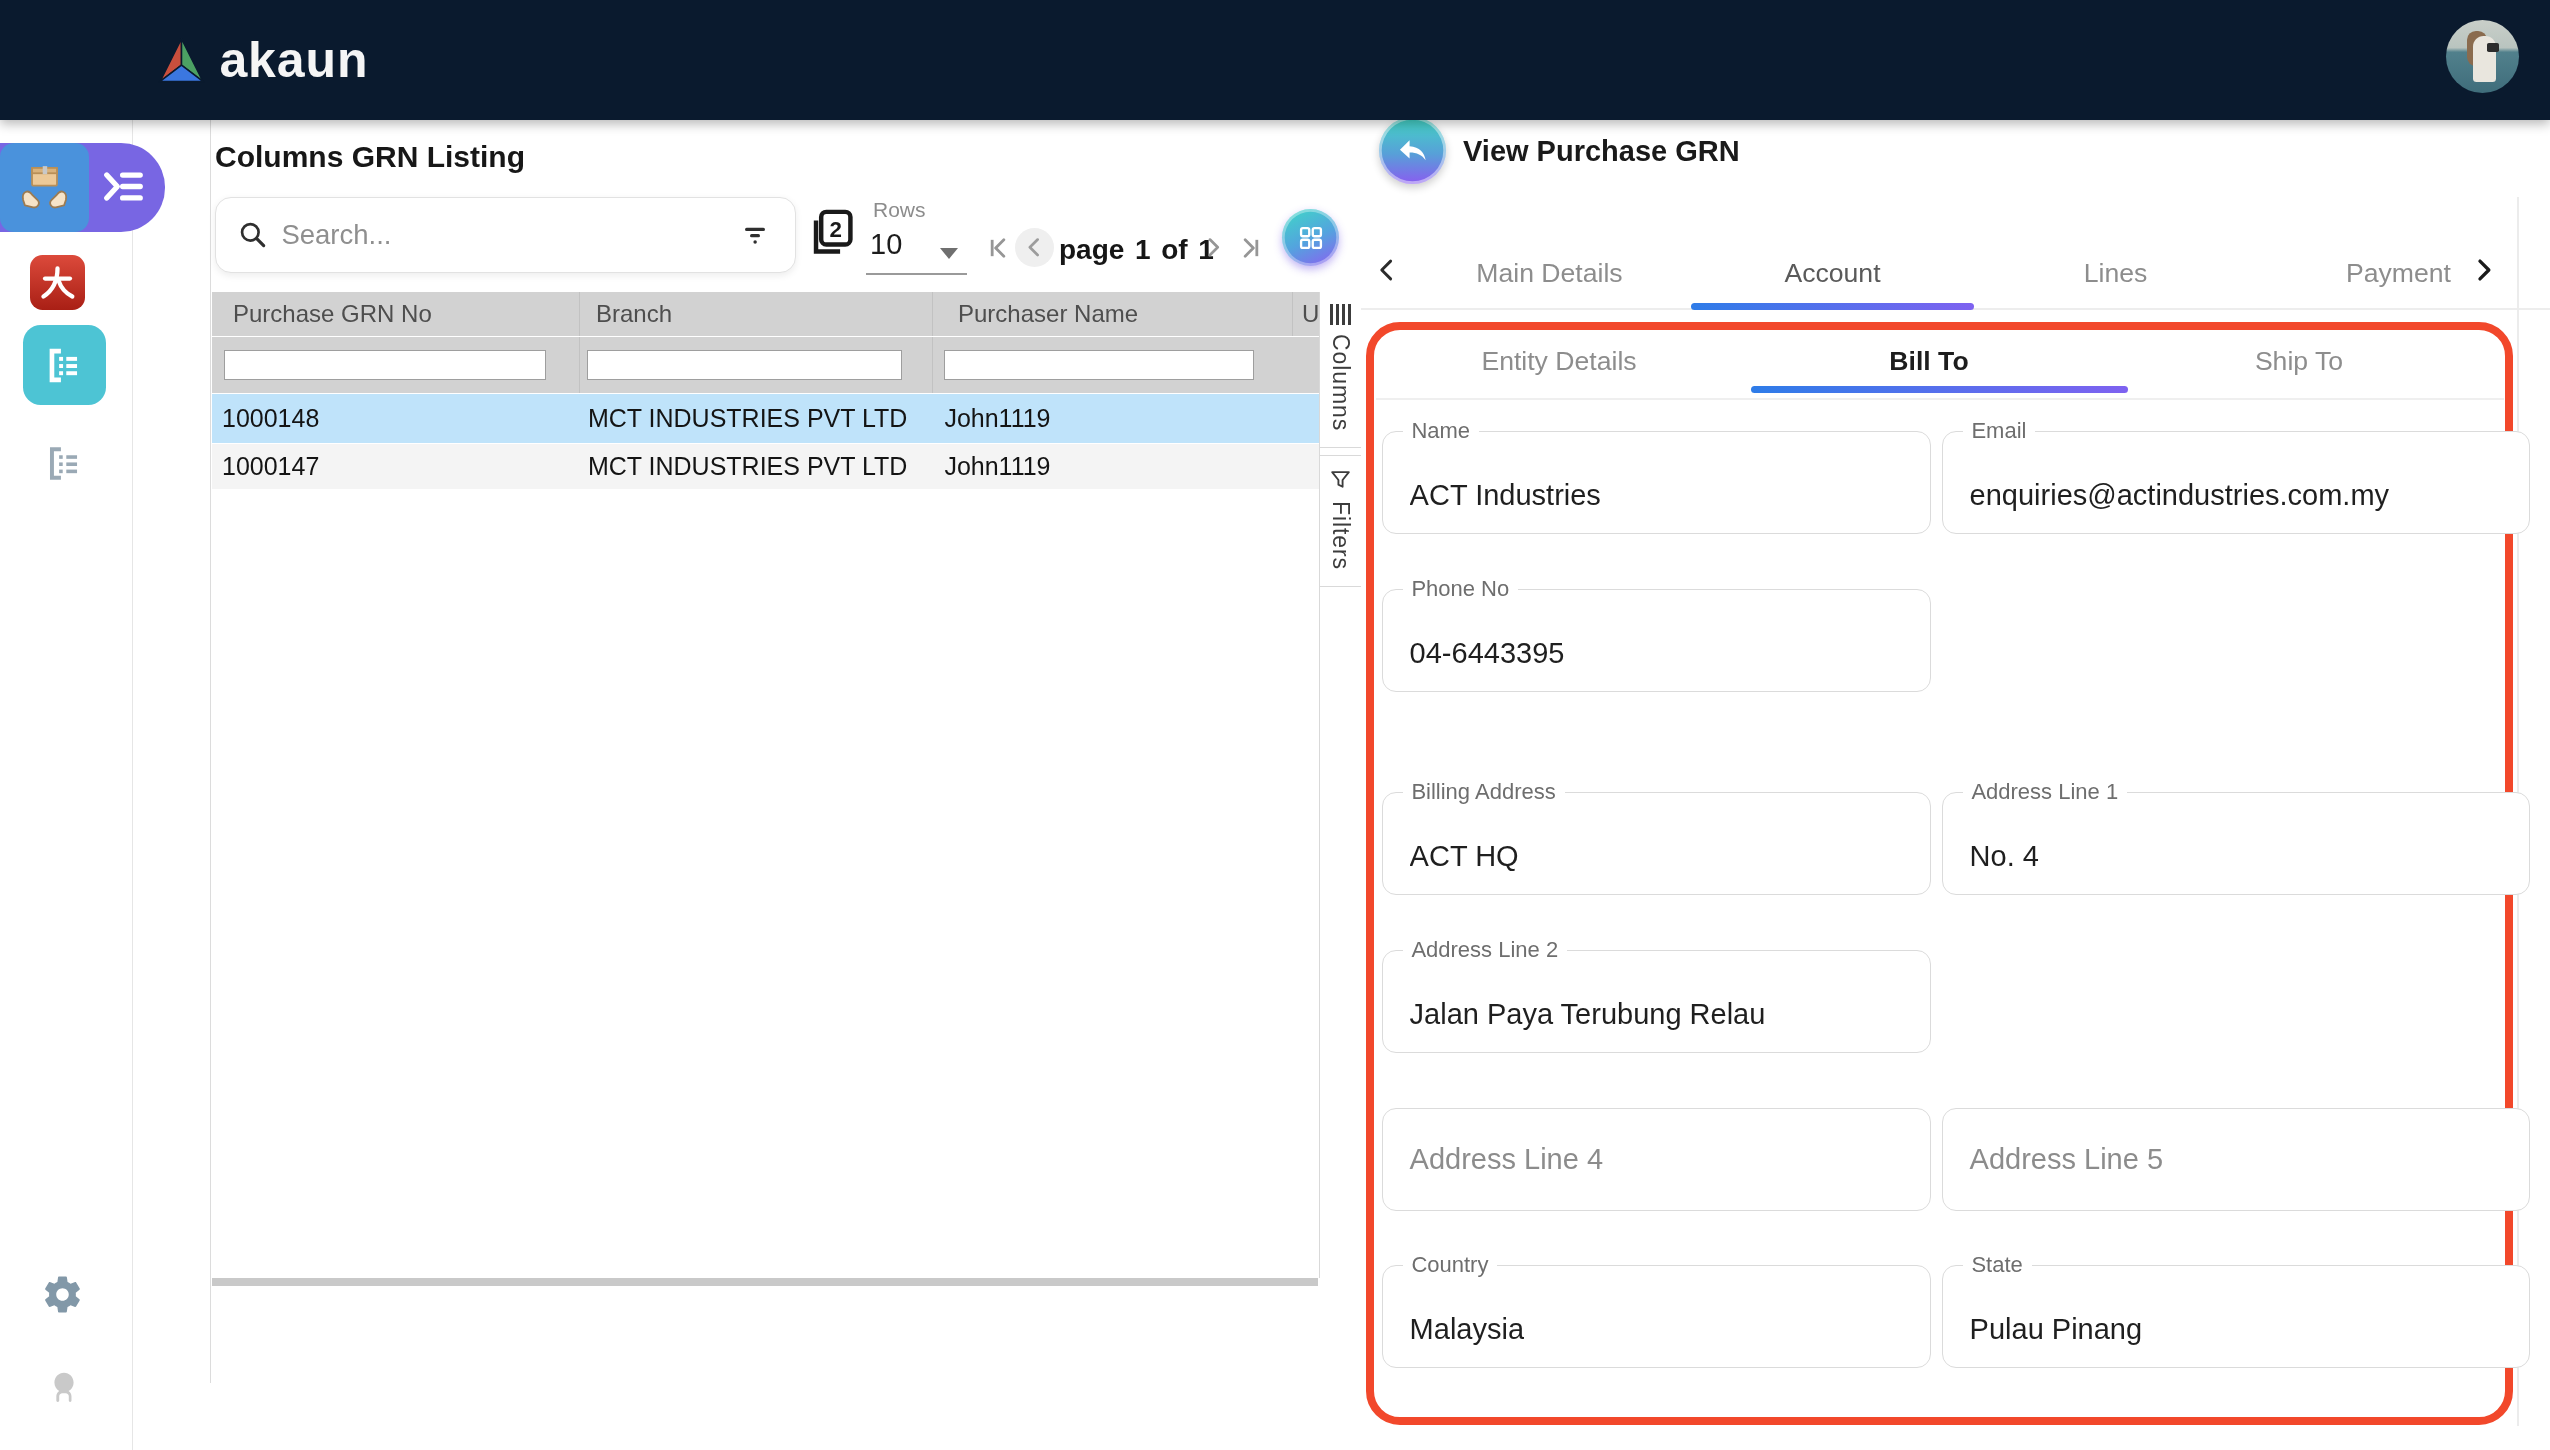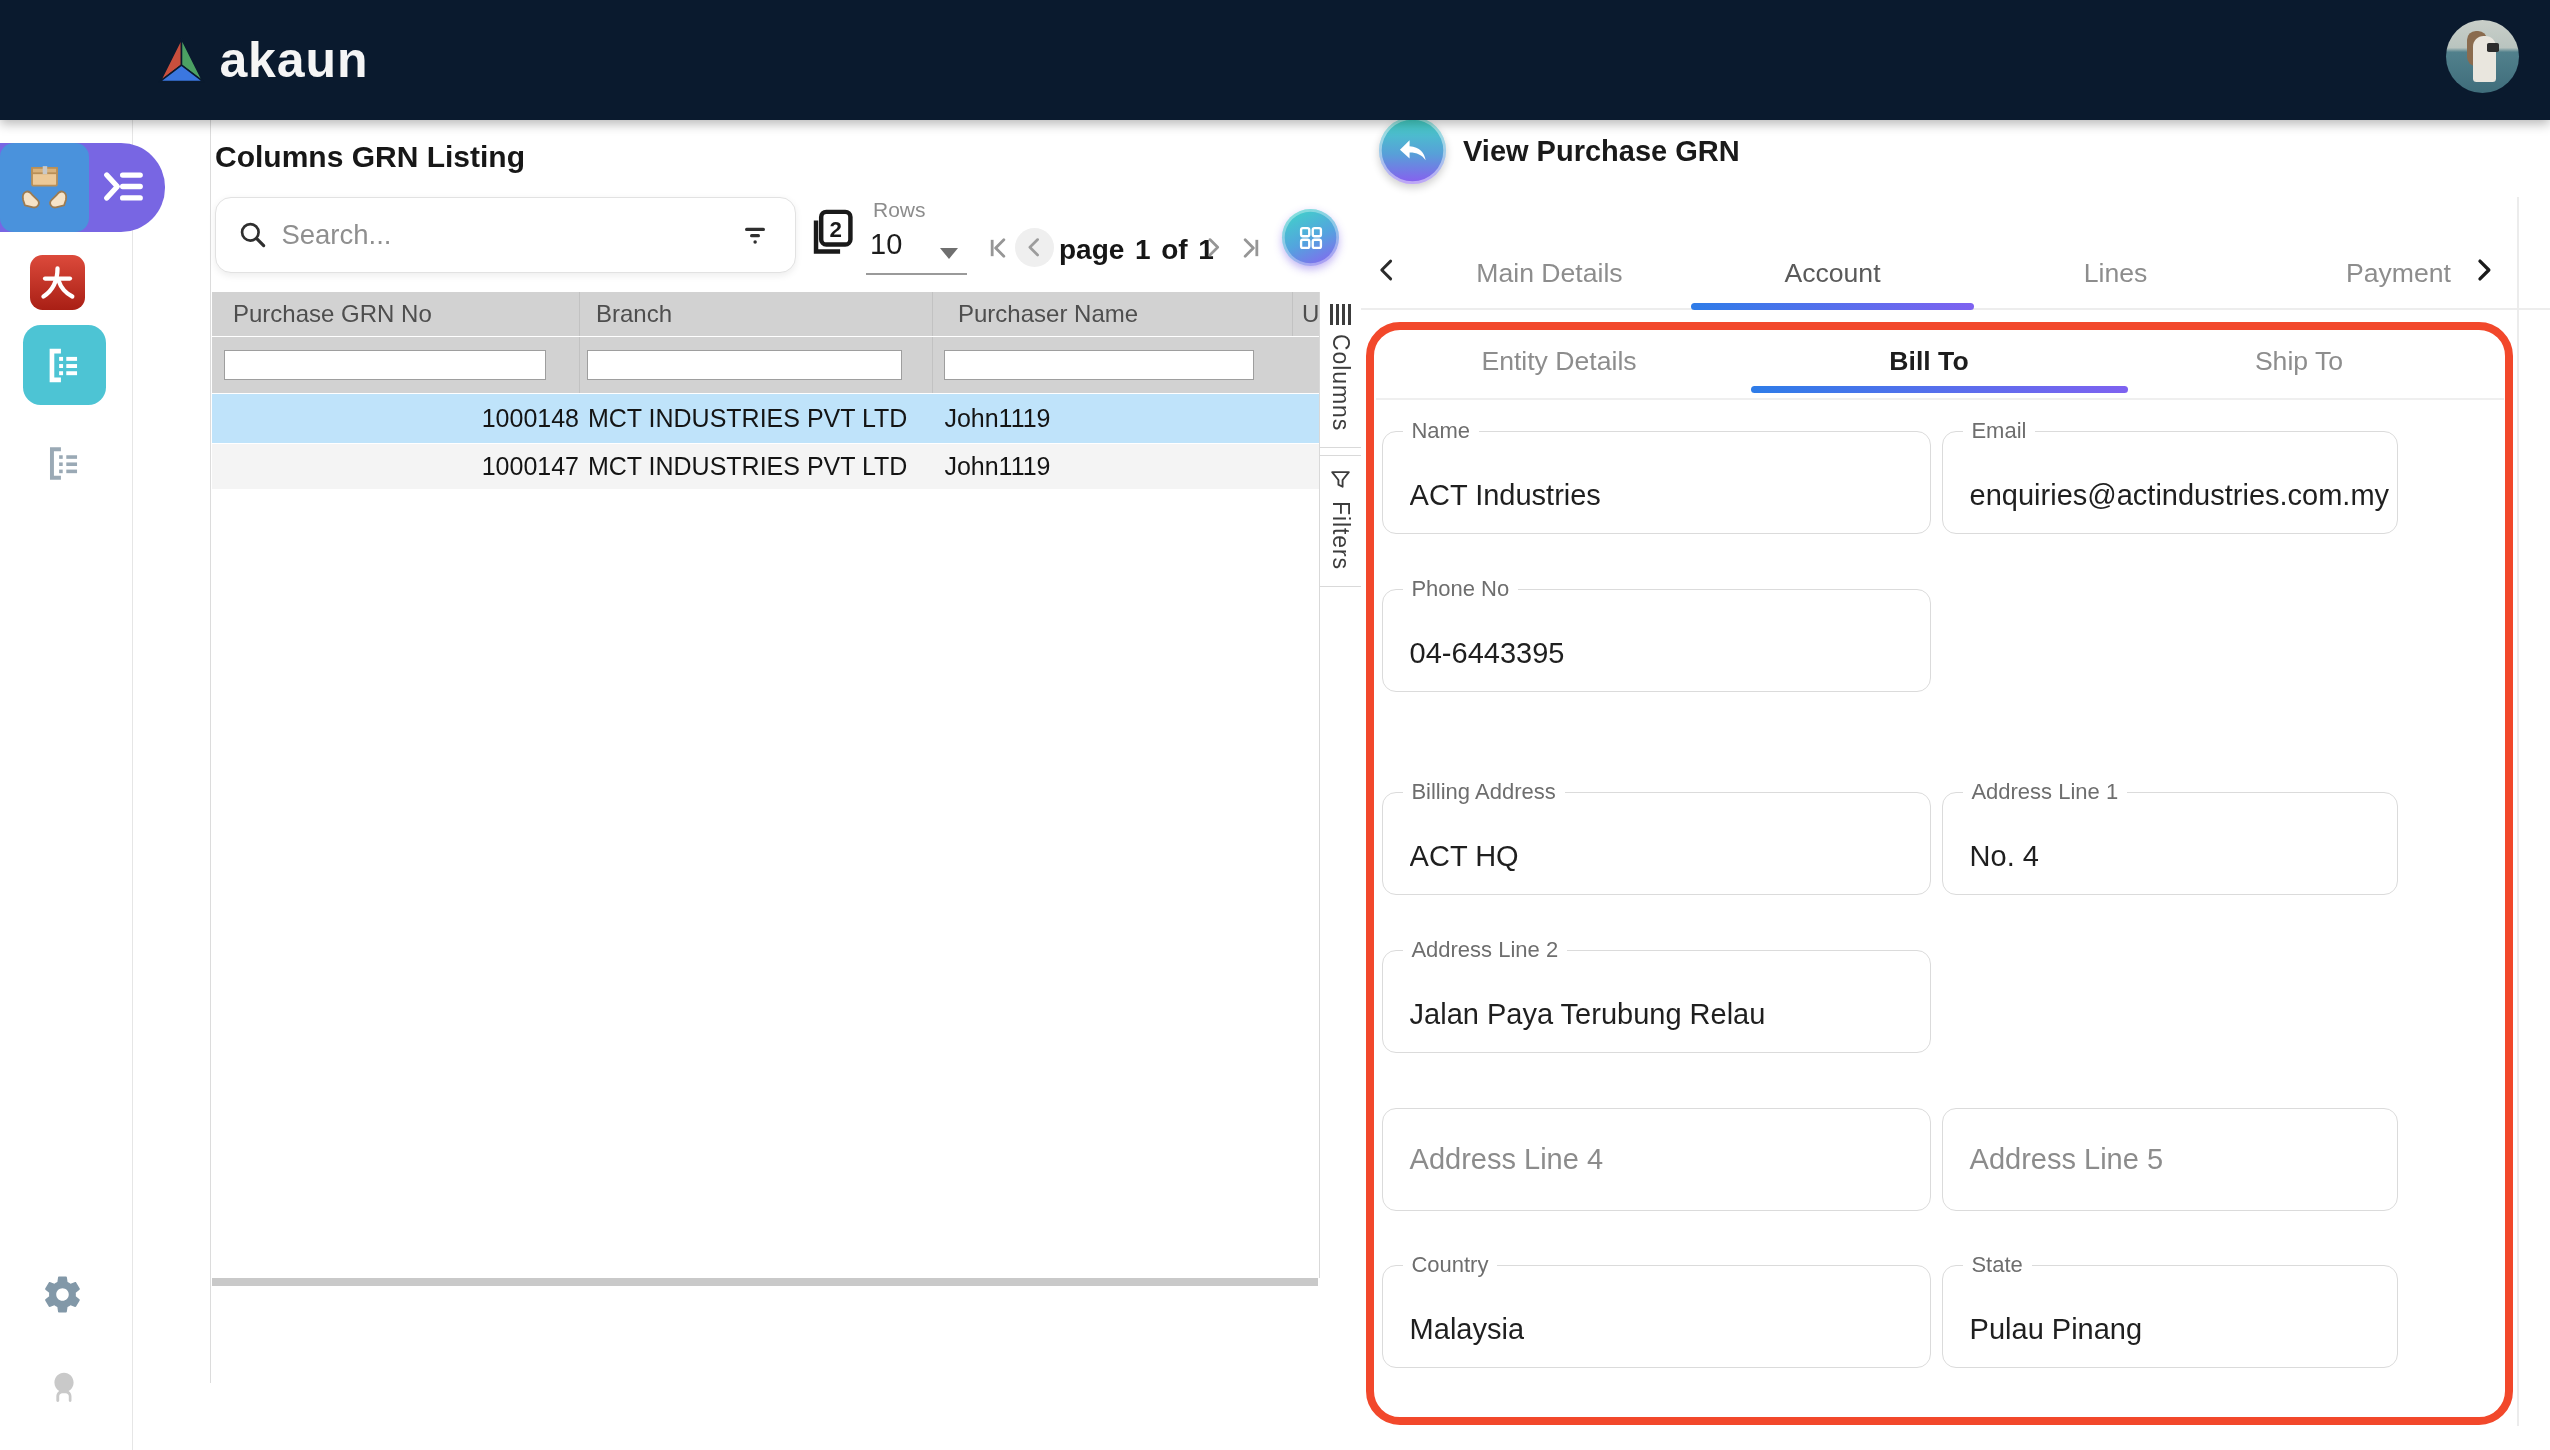--- a/index.html
+++ b/index.html
@@ -93,7 +93,7 @@
   .trow.sel { background:#bfe3fa; height:50px; }
   .trow.alt { background:#f4f4f4; }
   .td { overflow:hidden; white-space:nowrap; }
-  .td.c1 { padding-left:10px;text-align:right; } .td.c2 { padding-left:8.9px; } .td.c3 { padding-left:12.4px; }
+  .td.c1 { padding-left:10px; } .td.c2 { padding-left:8.9px; } .td.c3 { padding-left:12.4px; }
   .tbl-scrollbar { position:absolute; left:212px; top:1278px; width:1106px; height:8px; background:#c9c9c9; }
 
   

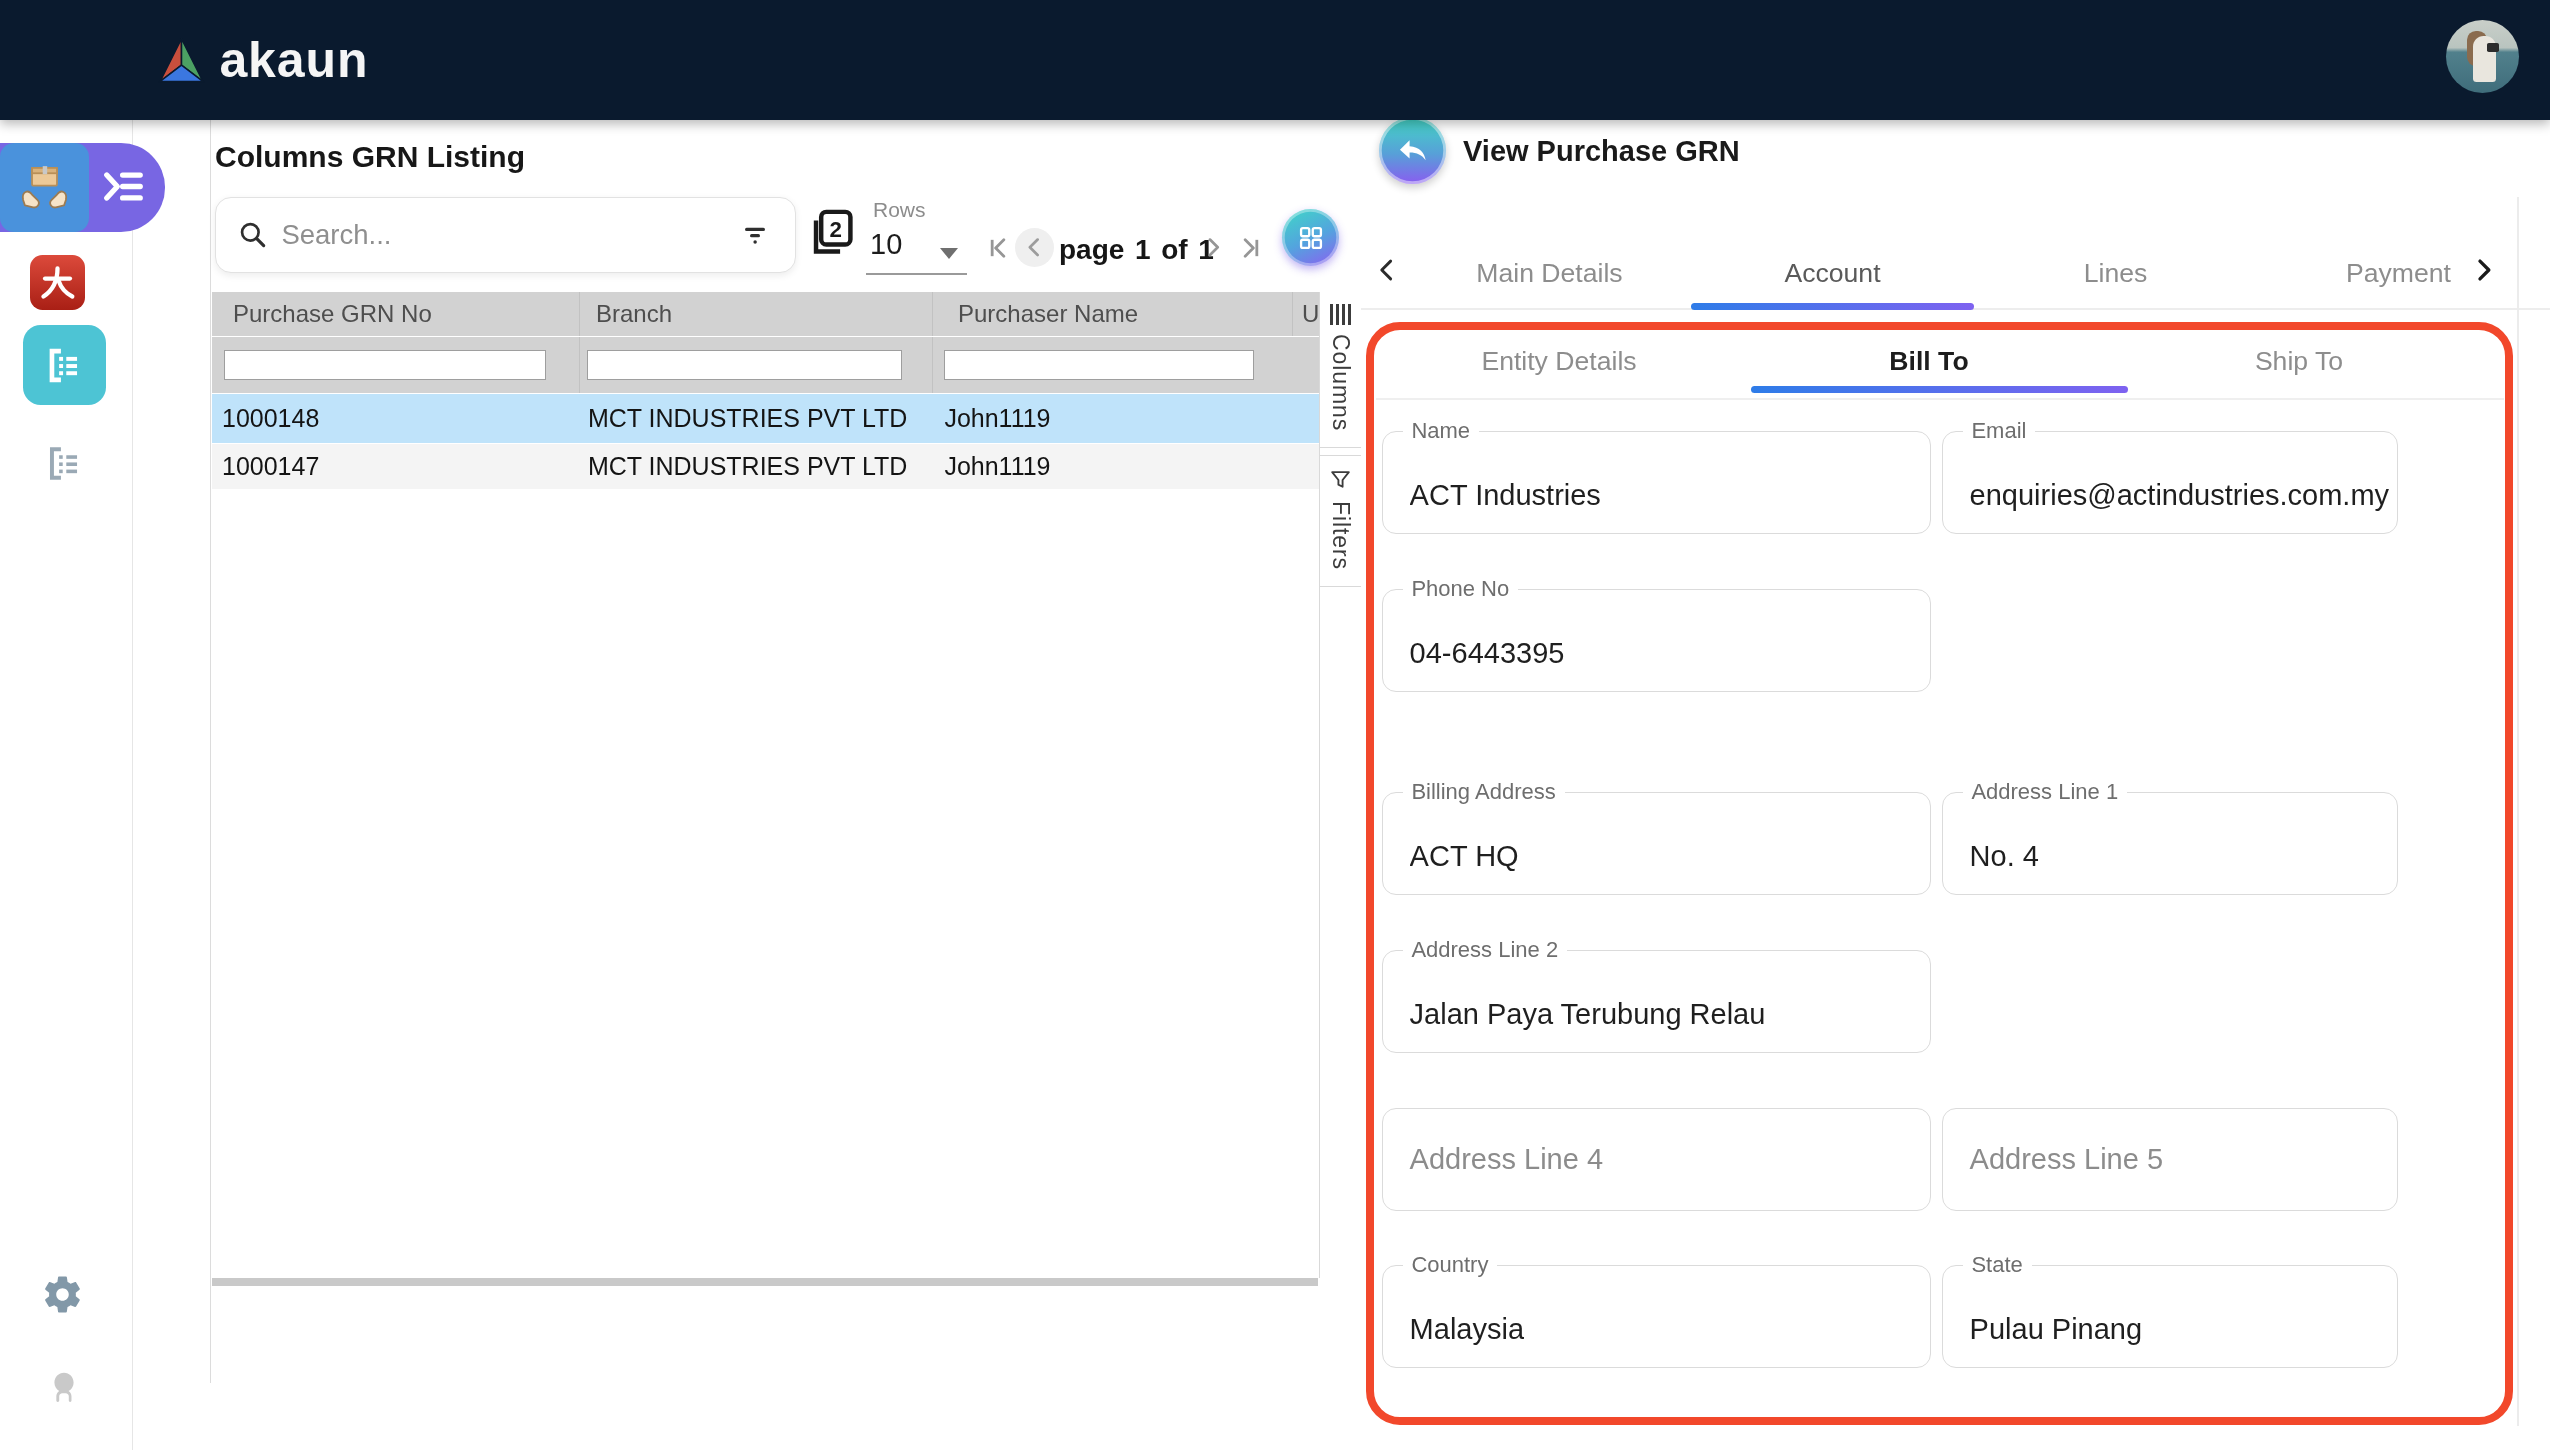--- a/index.html
+++ b/index.html
@@ -146,7 +146,7 @@
   .field .fvalue { margin-left:26.6px; font-size:29px; color:#1f1f1f; white-space:nowrap; overflow:hidden; }
   .field.empty { padding-top:0; }
   .field.empty .finner-label { margin-left:26.6px; font-size:29px; color:#8c8c8c; }
-  .fc1 { left:1382px; width:549px; } .fc2 { left:1942px; width:456px; }
+  .fc1 { left:1382px; width:549px; } .fc2 { left:1942px; width:588px; }
   .fr1 { top:431px; } .fr2 { top:589px; } .fr3 { top:792px; }
   .fr4 { top:950px; } .fr5 { top:1108px; } .fr6 { top:1265px; }
 

